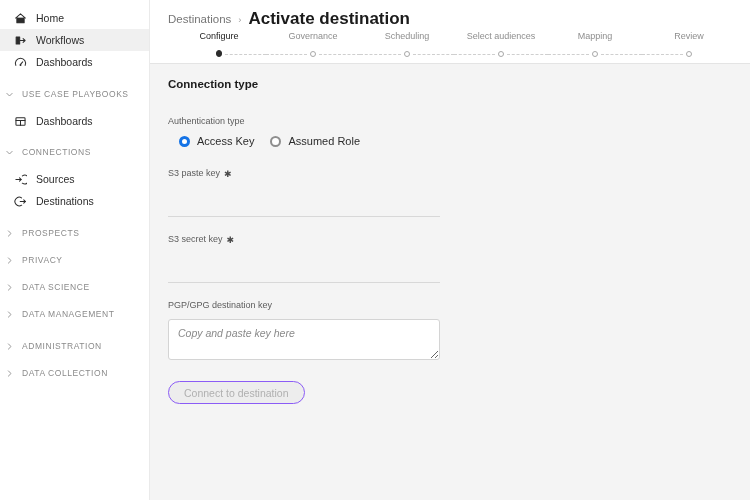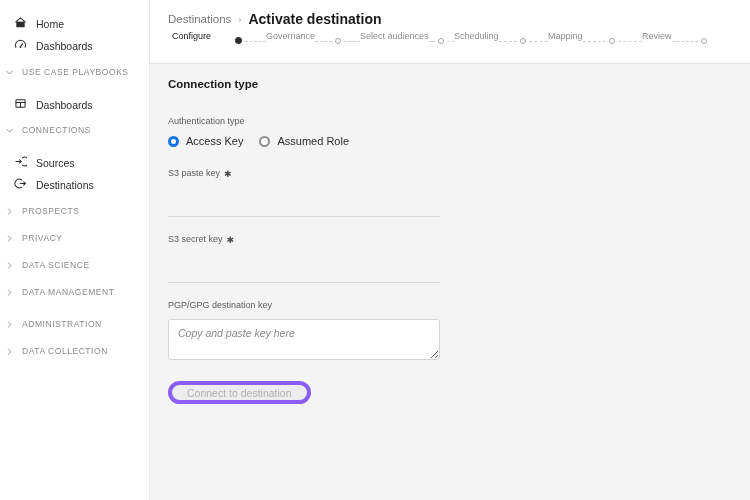--- a/index.html
+++ b/index.html
@@ -34,7 +34,7 @@
 
   .nav-item {
     display: flex;
-    align-items: flex-end;
+    align-items: center;
     height: 22px;
     padding: 0 10px 0 14px;
     gap: 9px;

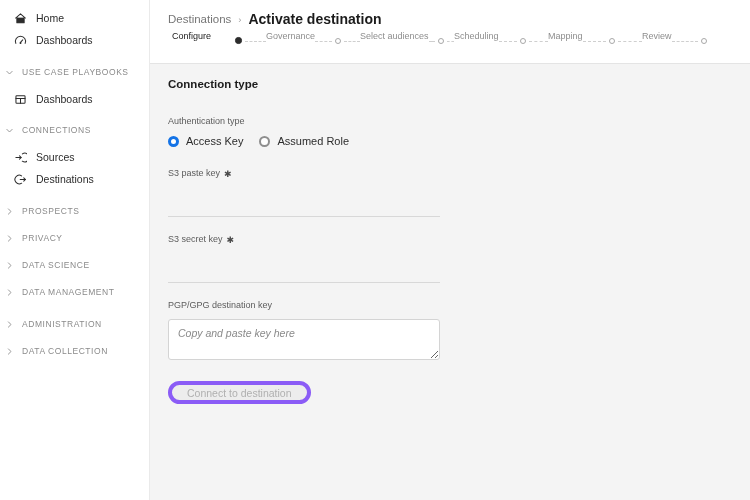--- a/index.html
+++ b/index.html
@@ -104,7 +104,7 @@
   }
   .crumb-link { color: #767676; cursor: pointer; }
   .crumb-sep { color: #9b9b9b; font-size: 9.5px; }
-  .crumb-current { color: #1b1b1b; font-weight: bold; font-size: 14px; }
+  .crumb-current { color: #1b1b1b; font-weight: bold; font-size: 17px; }
 
   
   #stepper {

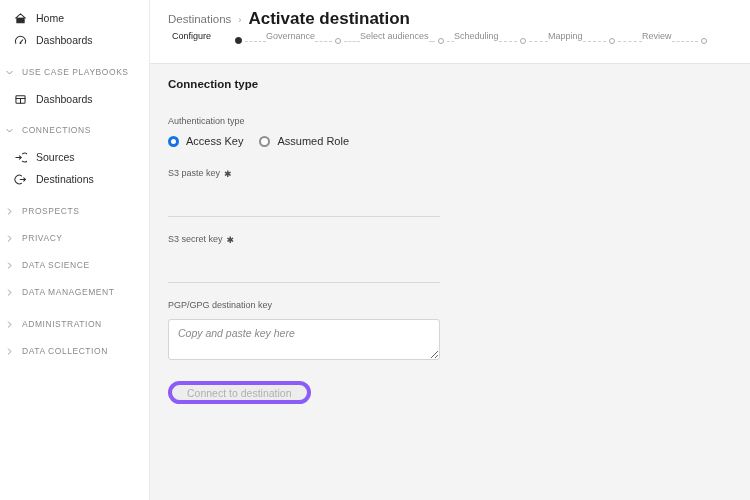--- a/index.html
+++ b/index.html
@@ -288,6 +288,16 @@
         </span>
         <span class="nav-label">Home</span>
       </div>
+      <div class="nav-item active">
+        <span class="ico">
+          <svg viewBox="0 0 24 24" width="13" height="13" fill="none" stroke="#2c2c2c" stroke-width="1.9" stroke-linecap="round" stroke-linejoin="round">
+            <path d="M4 5.5h6.5v13H4z" fill="#2c2c2c"></path>
+            <path d="M11.5 12h8"></path>
+            <path d="M16.8 8.6 20.5 12l-3.7 3.4"></path>
+          </svg>
+        </span>
+        <span class="nav-label">Workflows</span>
+      </div>
       <div class="nav-item">
         <span class="ico">
           <svg viewBox="0 0 24 24" width="13" height="13" fill="none" stroke="#2c2c2c" stroke-width="1.9" stroke-linecap="round" stroke-linejoin="round">

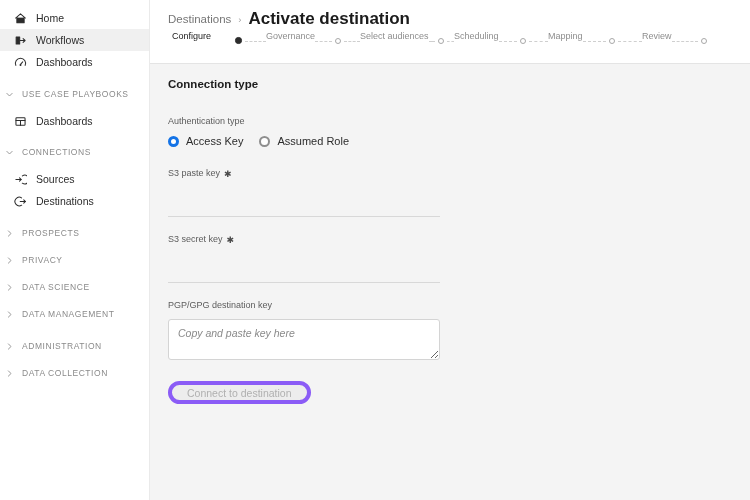--- a/index.html
+++ b/index.html
@@ -116,6 +116,7 @@
   .step {
     flex: 1 1 0;
     display: flex;
+    flex-direction: column;
     align-items: center;
     position: relative;
     cursor: pointer;

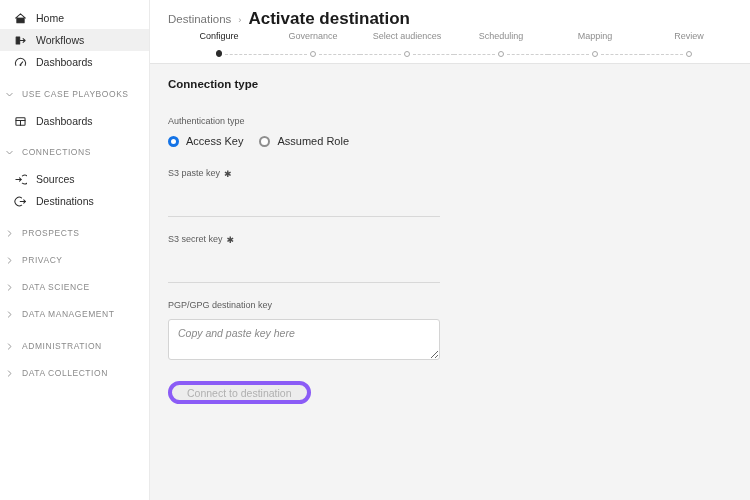--- a/index.html
+++ b/index.html
@@ -444,7 +444,7 @@
             </div>
           </div>
           <div class="step">
-            <div class="step-label">Select audiences</div>
+            <div class="step-label">Scheduling</div>
             <div class="step-dot-row">
               <span class="step-line left"></span>
               <span class="step-line right"></span>
@@ -452,7 +452,7 @@
             </div>
           </div>
           <div class="step">
-            <div class="step-label">Scheduling</div>
+            <div class="step-label">Select audiences</div>
             <div class="step-dot-row">
               <span class="step-line left"></span>
               <span class="step-line right"></span>

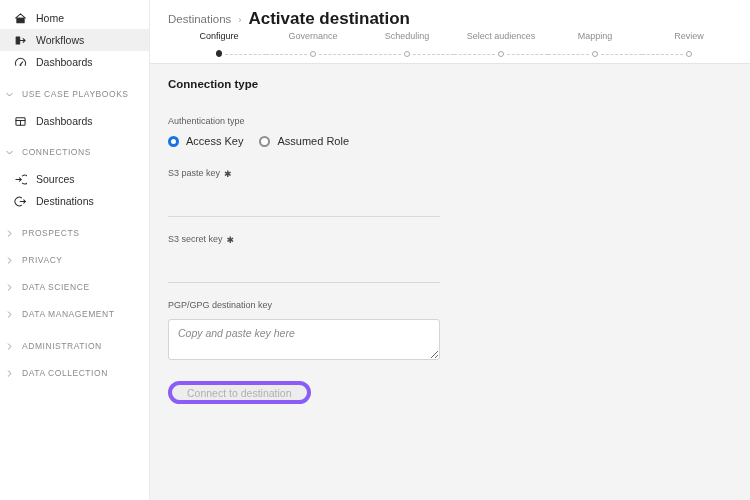--- a/index.html
+++ b/index.html
@@ -201,6 +201,7 @@
     align-items: center;
     gap: 16px;
     margin-bottom: 22px;
+    margin-left: 11px;
   }
   .radio-opt {
     display: flex;

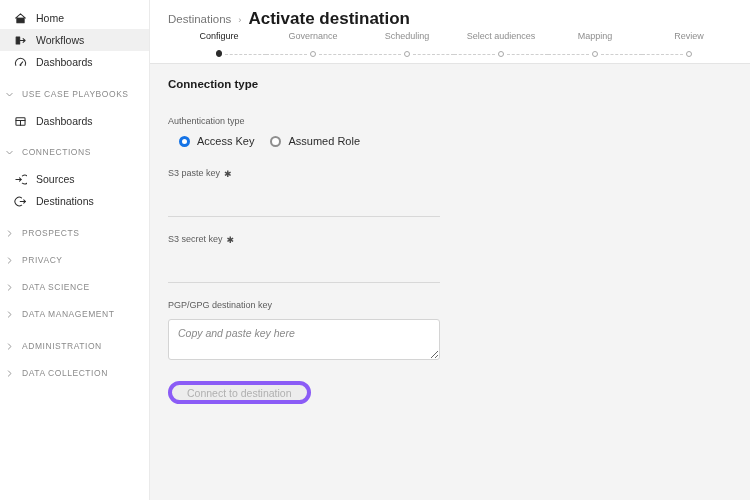--- a/index.html
+++ b/index.html
@@ -267,7 +267,7 @@
     height: 23px;
     padding: 0 15px;
     border-radius: 12px;
-    border: 4px solid #8b5cf6;
+    border: 1px solid #8b5cf6;
     background: #ededed;
     color: #b0b0b0;
     font-family: "Liberation Sans", sans-serif;

